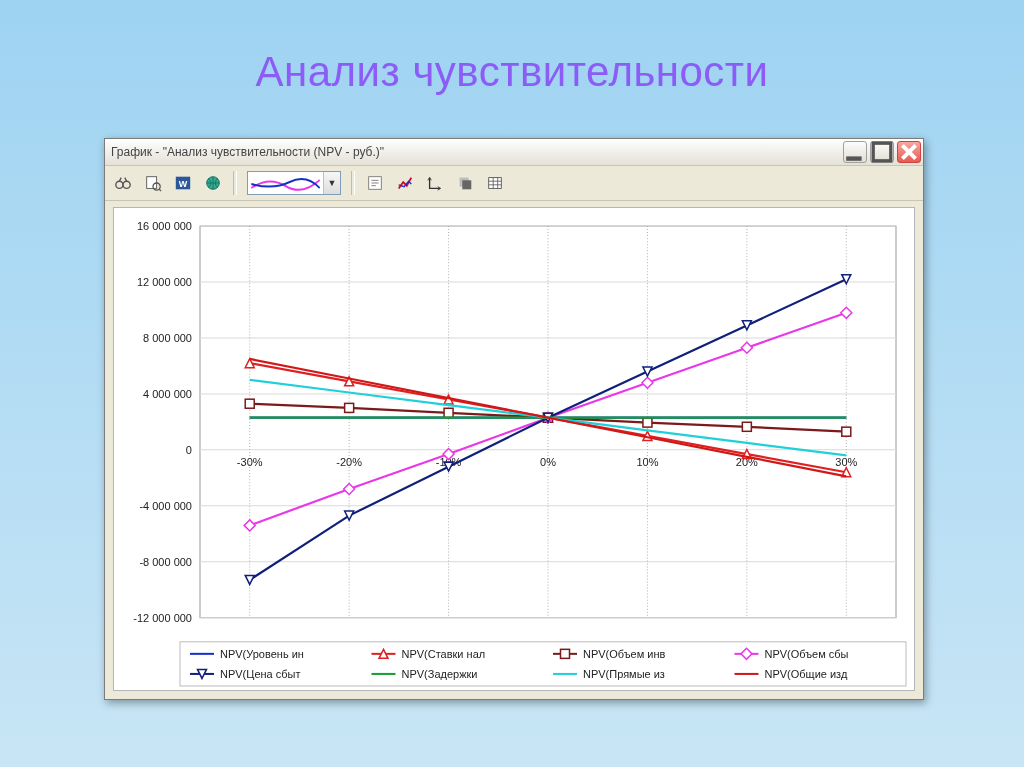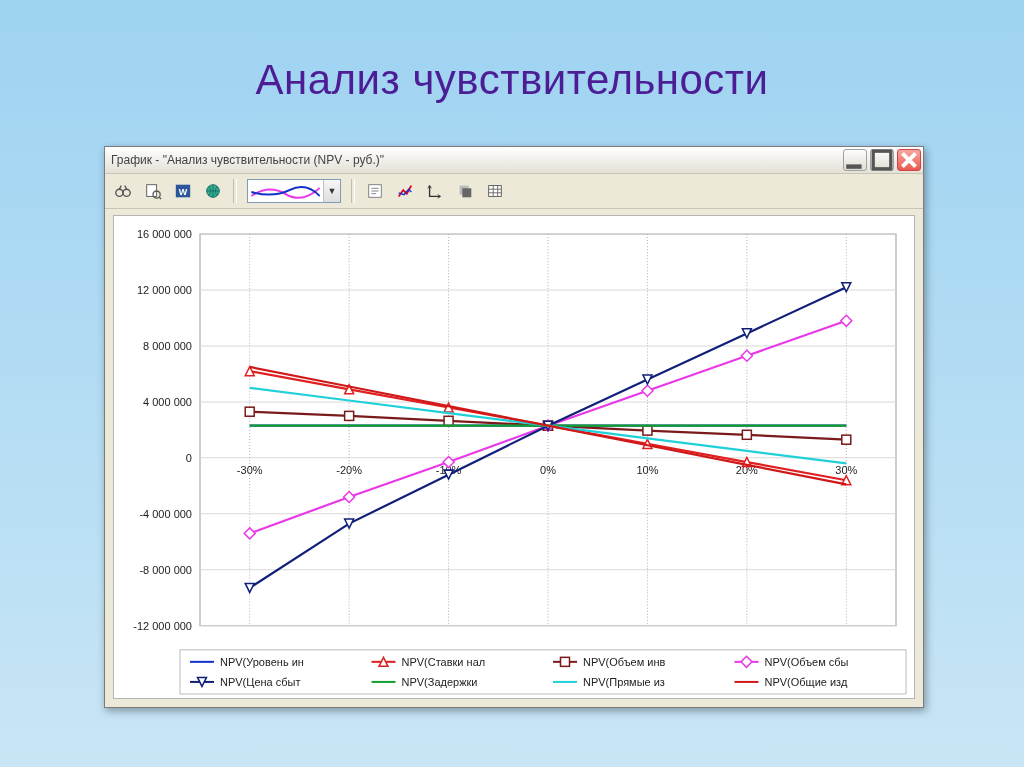--- a/index.html
+++ b/index.html
@@ -5,7 +5,7 @@
 html,body{margin:0;padding:0;width:1024px;height:767px;font-family:Arial,Tahoma,sans-serif;overflow:hidden}
 body{background:linear-gradient(to bottom,#9ed3f2 0%,#c8e5f5 100%)}
 .slide{width:1024px;height:767px;position:relative}
-h1{font-weight:400;font-size:42px;color:#4c1d95;text-align:center;margin:8px;padding:48px 0 24px 0;letter-spacing:.5px}
+h1{font-weight:400;font-size:42px;color:#8b5cf6;text-align:center;margin:0;padding:48px 0 24px 0;letter-spacing:.5px}
 .window{position:absolute;left:104px;top:138px;width:818px;height:560px;background:#ece9d8;border:1px solid #7b7b7b;box-shadow:2px 3px 8px rgba(0,0,0,.35)}
 .titlebar{height:26px;background:linear-gradient(to bottom,#fff 0%,#f3f2ee 40%,#e4e1d6 100%);display:flex;align-items:center;font-size:12px;color:#444;border-bottom:1px solid #c9c5b6;padding:0 2px 0 6px}
 .titlebar .title{flex:1;white-space:nowrap;overflow:hidden}

